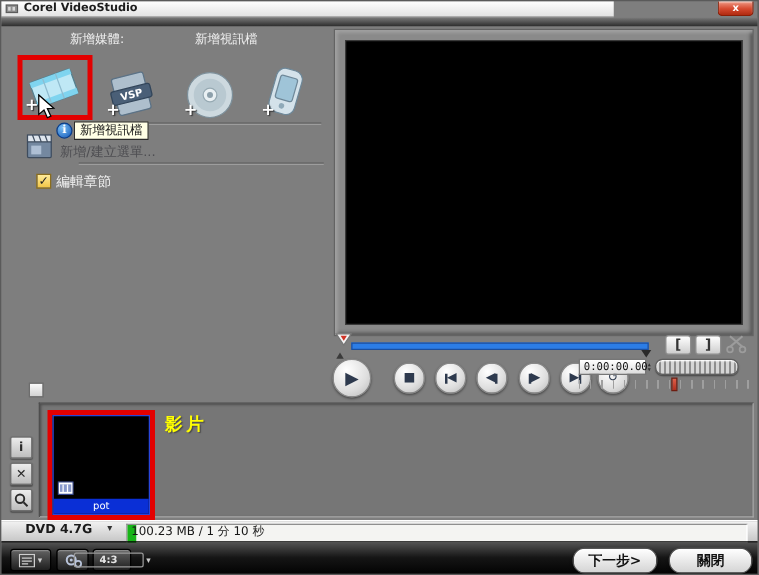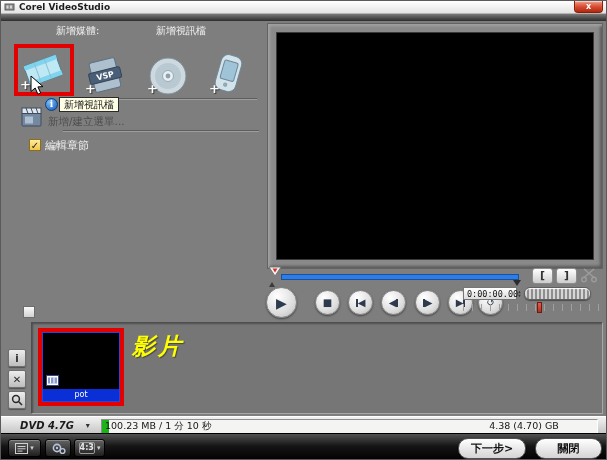--- a/index.html
+++ b/index.html
@@ -8,7 +8,7 @@
          border:1px solid #5a5a5a; }
 
   
-  .titlebar { position:absolute; left:0; top:0; width:607px; height:13px;
+  .titlebar { position:absolute; left:0; top:0; width:490px; height:13px;
               background:linear-gradient(#ffffff,#e3e3e3); border-bottom:1px solid #b5b5b5;
               display:flex; align-items:center; padding-left:3px; }
   .titlebar .ttl { font-size:9px; font-weight:bold; color:#1c1c1c; margin-left:4px; }

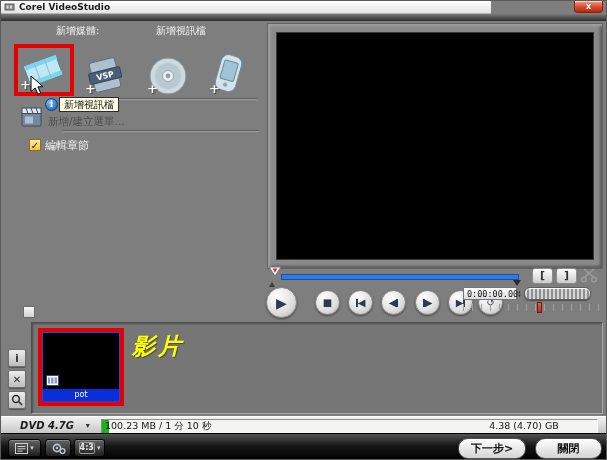--- a/index.html
+++ b/index.html
@@ -108,8 +108,8 @@
                    background:var(--caption-bg,#0a2fd6); color:#fff; font-size:8px;
                    text-align:center; line-height:12px; }
   .clip-mini-icon { position:absolute; left:3px; bottom:15px; }
-  .annot-text { position:absolute; color:var(--annotation-text,#ffff00); font-size:23px;
-                font-weight:bold; letter-spacing:3px; text-shadow:1px 1px 1px rgba(0,0,0,.4);font-style:italic; }
+  .annot-text { position:absolute; color:var(--annotation-text,#ffff00); font-size:14px;
+                font-weight:bold; letter-spacing:3px; text-shadow:1px 1px 1px rgba(0,0,0,.4); }
 
   
   .statusbar { position:absolute; left:0; top:415px; width:607px; height:17px;

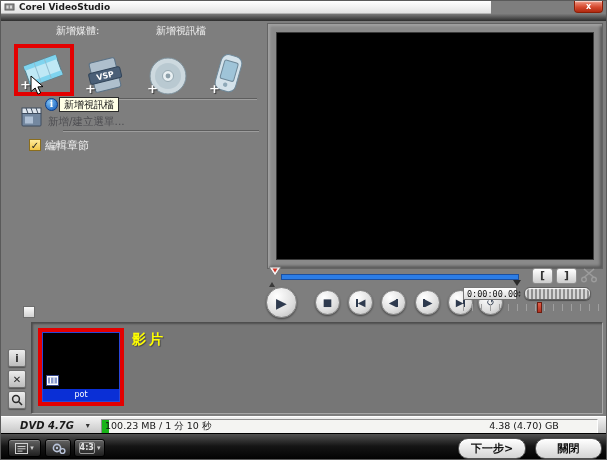--- a/index.html
+++ b/index.html
@@ -315,7 +315,7 @@
     </svg>
   </div>
 
-  <div class="annot" style="left:37px; top:327px; width:86px; height:78px;">
+  <div class="annot" style="left:37px; top:327px; width:86px; height:88px;">
     <div class="thumb">
       <svg class="clip-mini-icon" width="13" height="11">
         <rect x="0.5" y="0.5" width="12" height="10" fill="#ffffff" stroke="#334488"></rect>

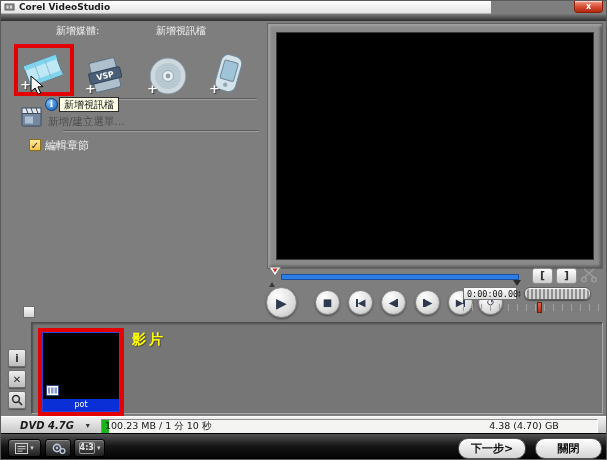--- a/index.html
+++ b/index.html
@@ -115,8 +115,8 @@
   .statusbar { position:absolute; left:0; top:415px; width:607px; height:17px;
                background:linear-gradient(#f2f2f2,#c7c7c7); border-top:1px solid #ffffff; }
   .disc-select { position:absolute; left:8px; top:1px; width:92px; height:14px;
-                 display:flex; align-items:center; justify-content:center; gap:12px;
-                 font-size:10px; font-weight:bold; color:#1a1a1a;font-style:italic; }
+                 display:flex; justify-content:center; gap:12px;
+                 font-size:10px; font-weight:bold; color:#1a1a1a; }
   .disc-select .chev { font-size:8px; color:#333; }
   .meter { position:absolute; left:100px; top:2px; width:497px; height:18px; background:#f4f4f2;
            border-top:1px solid #8f8f8f; border-left:1px solid #8f8f8f;

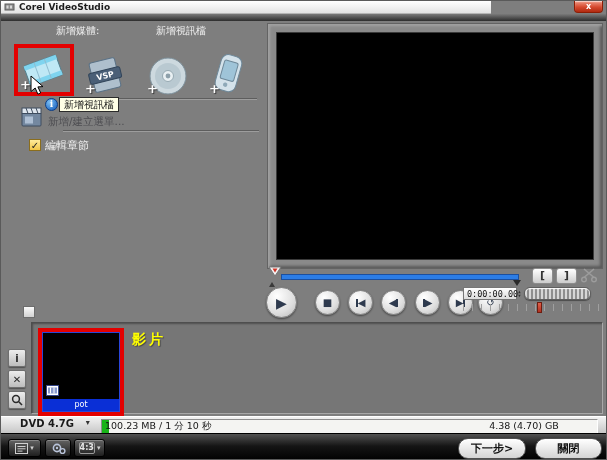--- a/index.html
+++ b/index.html
@@ -336,7 +336,6 @@
     <div class="meter">
       <div class="meter-fill"></div>
       <div class="meter-required">100.23 MB / 1 分 10 秒</div>
-      <div class="meter-available">4.38 (4.70) GB</div>
     </div>
   </div>
 

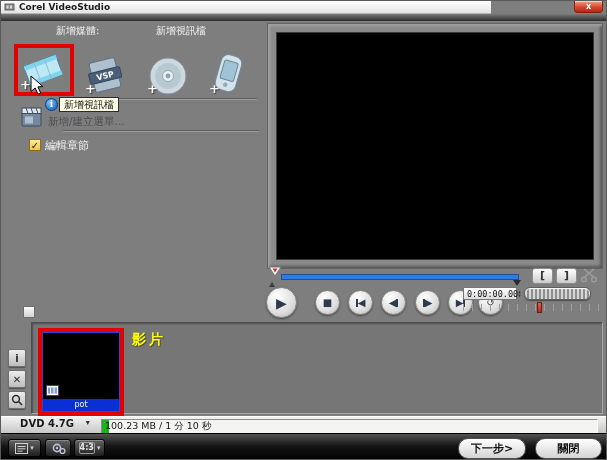--- a/index.html
+++ b/index.html
@@ -137,7 +137,7 @@
               box-shadow:inset 0 1px 0 rgba(255,255,255,.25); }
   .dark-btn .chev { font-size:7px; color:#cfcfcf; }
   .aspect-chip { font-size:8px; font-weight:bold; color:#e6e6e6; border:1px solid #9a9a9a;
-                 padding:0 0; border-radius:2px; line-height:10px; }
+                 padding:0 20px; border-radius:2px; line-height:10px; }
   .lite-btn { position:absolute; top:4px; height:21px; background:linear-gradient(#ffffff,#d4d4d4);
               border:1px solid #4f4f4f; border-radius:10px; font-size:11px; font-weight:bold;
               color:#111; display:flex; align-items:center; justify-content:center;

